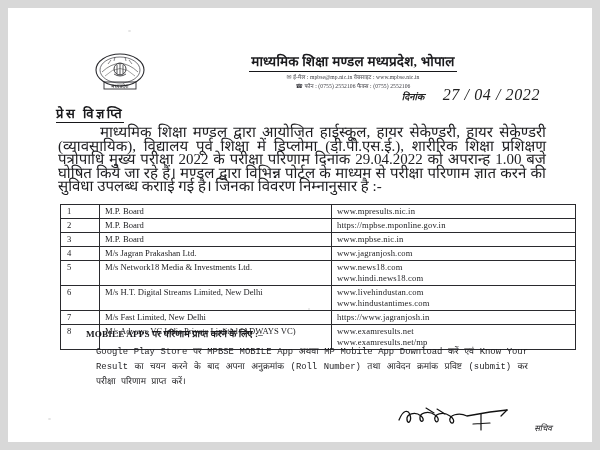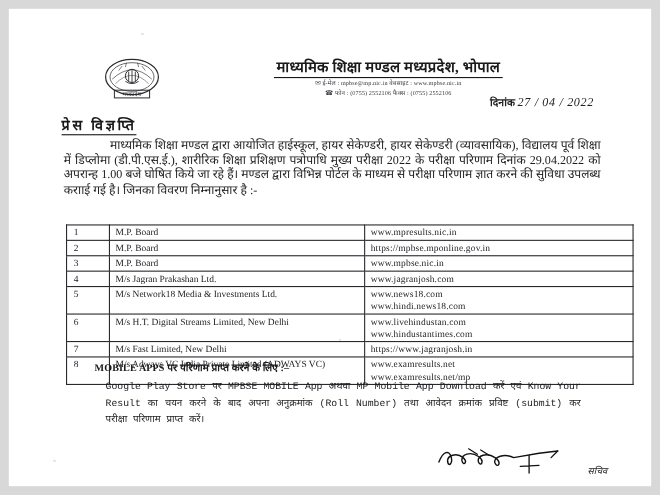--- a/index.html
+++ b/index.html
@@ -79,7 +79,7 @@
     white-space: nowrap;
     color: #222;
   }
-  .dateline .dlabel { font-weight: 600; }
+  .dateline .dlabel { font-weight: 600; font-style: italic; }
   .dateline .dval {
     display: inline-block;
     font-family: "Liberation Serif", serif;

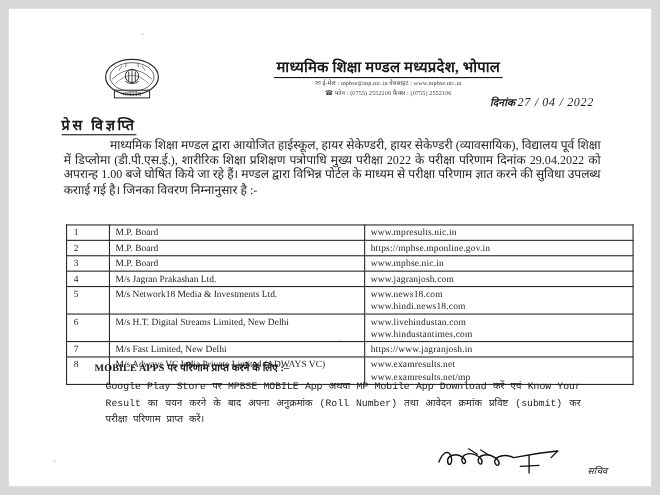--- a/index.html
+++ b/index.html
@@ -82,9 +82,10 @@
   .dateline .dlabel { font-weight: 600; font-style: italic; }
   .dateline .dval {
     display: inline-block;
+    margin-left: 16px;
     font-family: "Liberation Serif", serif;
     font-style: italic;
-    font-size: 11px;
+    font-size: 16px;
     letter-spacing: .6px;
   }
 

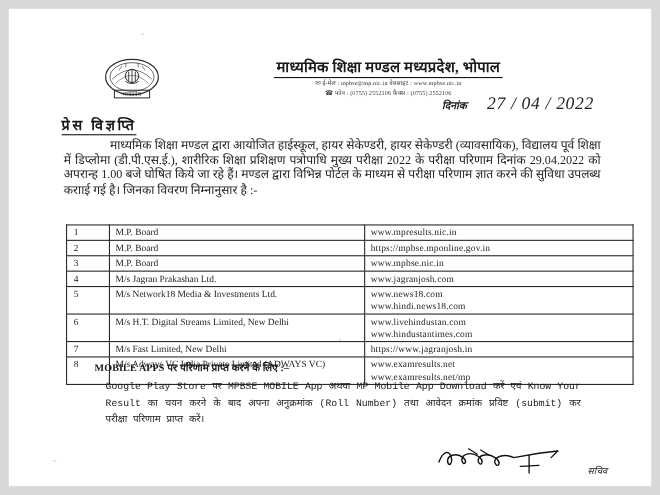--- a/index.html
+++ b/index.html
@@ -111,7 +111,7 @@
     position: absolute;
     left: 50px; top: 118px;
     width: 488px;
-    font-size: 11px;
+    font-size: 15px;
     line-height: 13.5px;
     text-align: justify;
     text-justify: inter-word;

